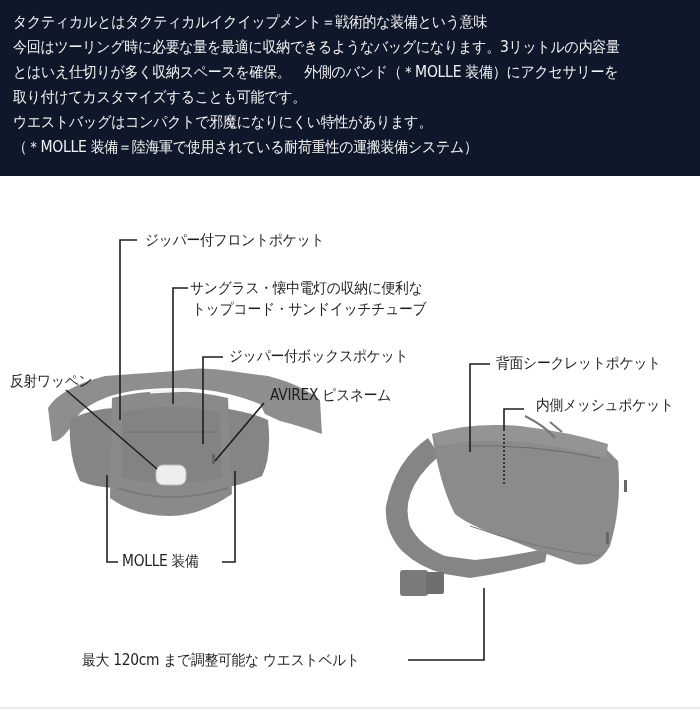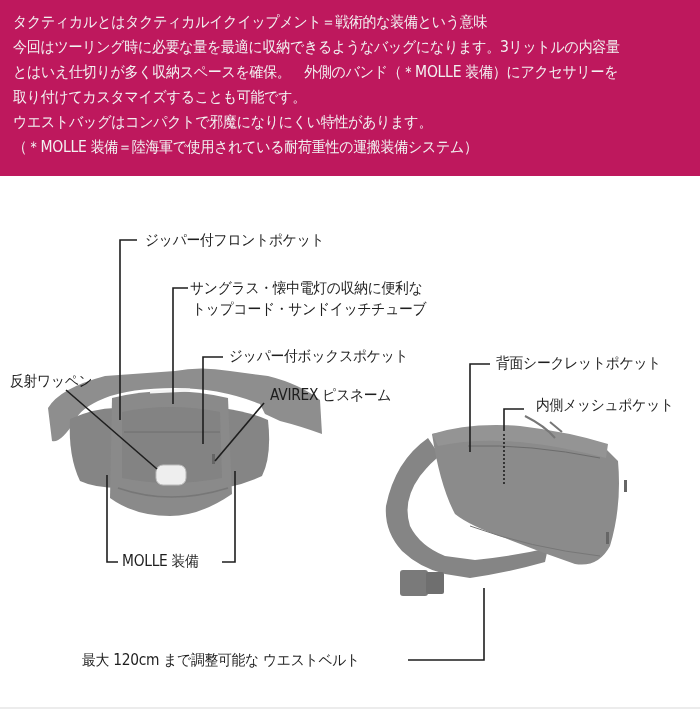--- a/index.html
+++ b/index.html
@@ -8,7 +8,7 @@
 
     .header {
       position: absolute; left: 0; top: 0; width: 700px; height: 176px;
-      background: #be185d;
+      background: #0f172a;
       color: #f2f2f2;
       padding: 10px 0 0 13px;
     }

